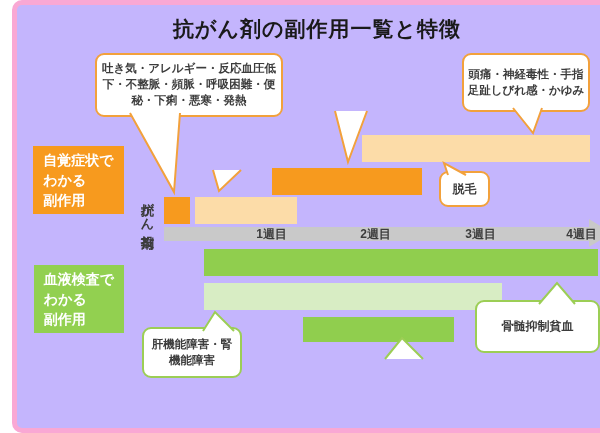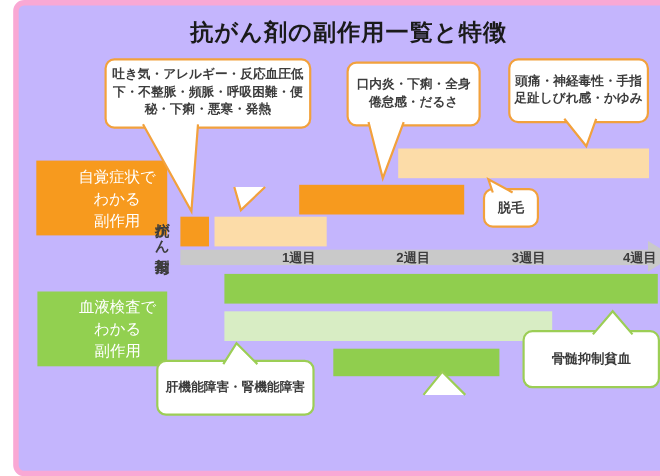--- a/index.html
+++ b/index.html
@@ -68,7 +68,6 @@
   <span class="wk" style="left:520px">4週目</span>
 
   <div class="callout co" style="left:78px;top:48px;width:188px;height:64px">吐き気・アレルギー・反応血圧低下・不整脈・頻脈・呼吸困難・便秘・下痢・悪寒・発熱</div>
-  <div class="callout co" style="left:298px;top:51px;width:122px;height:59px">口内炎・下痢・全身倦怠感・だるさ</div>
   <div class="callout co" style="left:445px;top:48px;width:128px;height:59px">頭痛・神経毒性・手指足趾しびれ感・かゆみ</div>
   <div class="callout co" style="left:422px;top:166px;width:51px;height:36px;font-size:12px">脱毛</div>
 

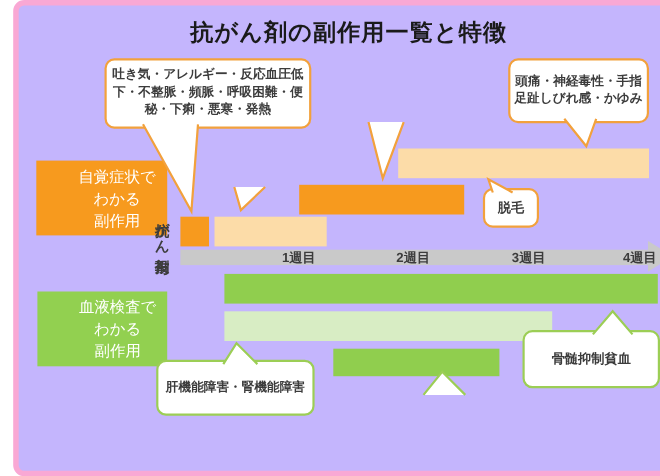--- a/index.html
+++ b/index.html
@@ -15,8 +15,8 @@
   }
   .rowlabel{
     position:absolute;display:flex;align-items:center;justify-content:center;
-    text-align:center;color:#fff;font-weight:normal;font-size:14px;line-height:1.45;
-    white-space:pre-line;z-index:2;padding-left:28px;
+    text-align:left;color:#fff;font-weight:bold;font-size:14px;line-height:1.45;
+    white-space:pre-line;z-index:2;
   }
   .rowlabel.orange{left:16px;top:141px;width:91px;height:68px;background:#f79a1e;}
   .rowlabel.green{left:17px;top:260px;width:90px;height:68px;background:#92d050;}

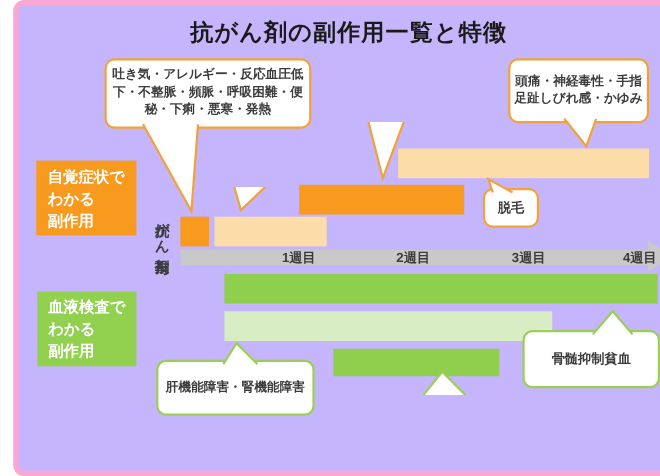--- a/index.html
+++ b/index.html
@@ -71,7 +71,7 @@
   <div class="callout co" style="left:445px;top:48px;width:128px;height:59px">頭痛・神経毒性・手指足趾しびれ感・かゆみ</div>
   <div class="callout co" style="left:422px;top:166px;width:51px;height:36px;font-size:12px">脱毛</div>
 
-  <div class="callout cg" style="left:125px;top:322px;width:144px;height:51px">肝機能障害・腎機能障害</div>
+  <div class="callout cg" style="left:125px;top:322px;width:100px;height:51px">肝機能障害・腎機能障害</div>
   <div class="callout cg" style="left:458px;top:295px;width:125px;height:53px;font-size:12px">骨髄抑制貧血</div>
 
   <svg id="tails">

